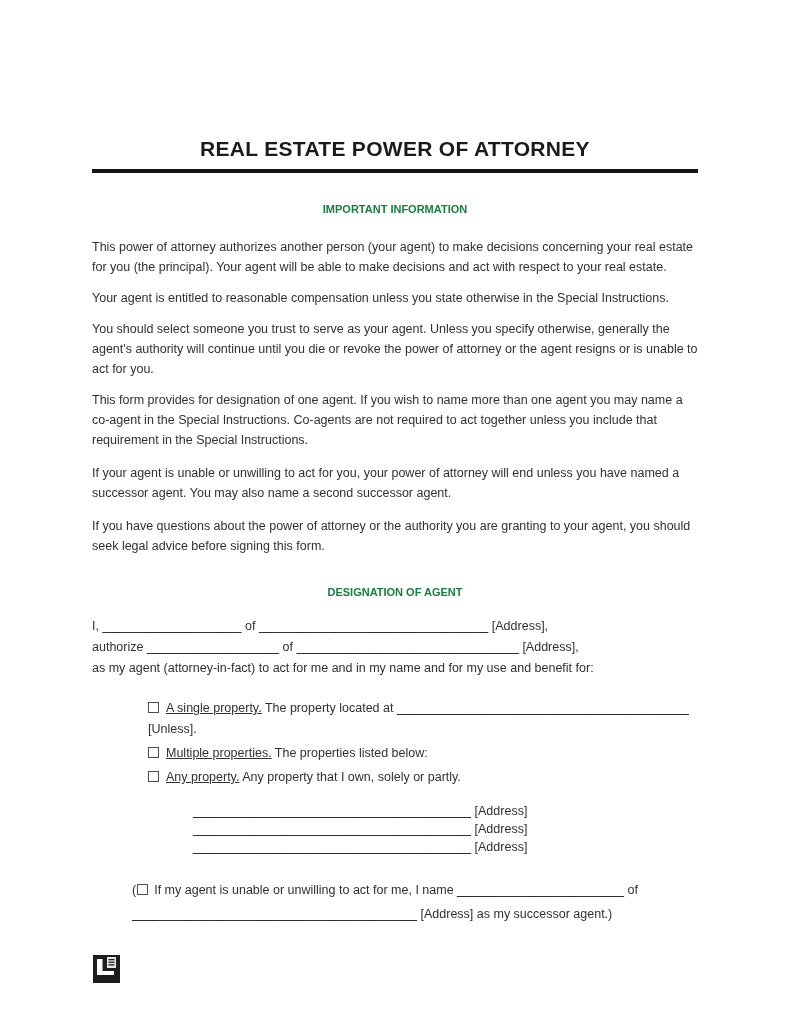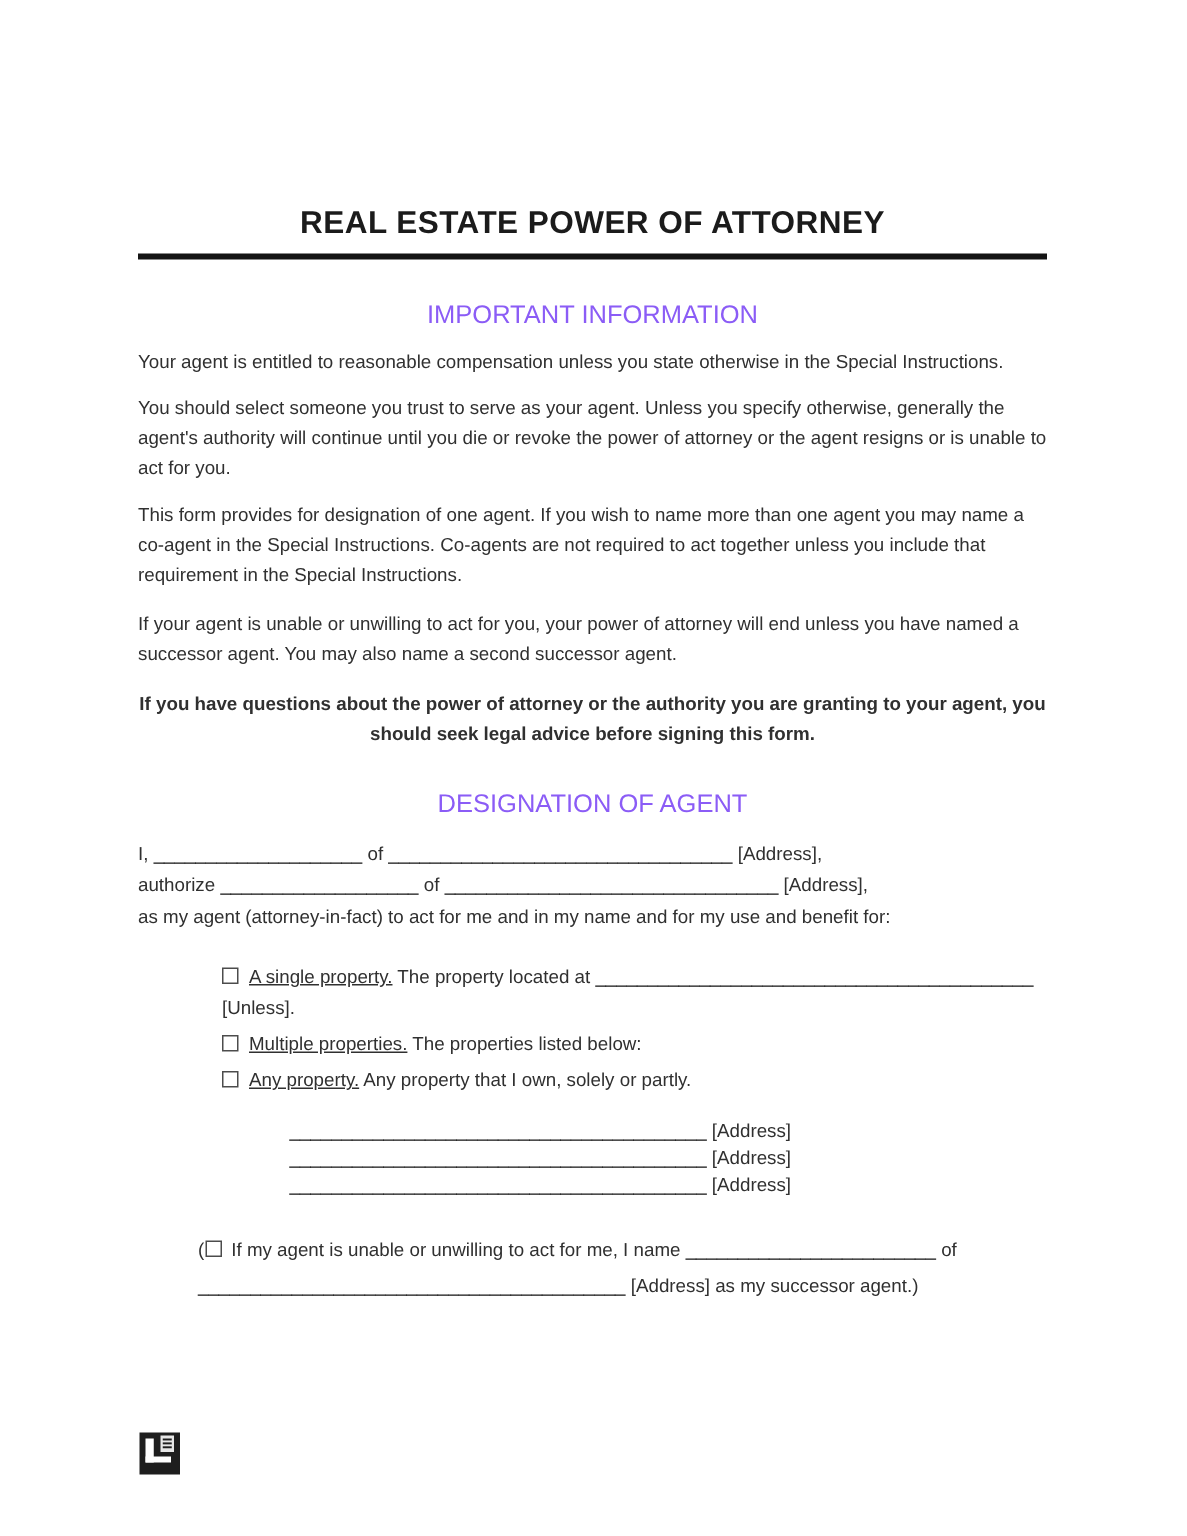--- a/index.html
+++ b/index.html
@@ -28,11 +28,11 @@
   .rule { height: 4px; background: #141414; margin-top: 7px; }
   .section-heading {
     margin: 26px 0 0;
-    font-size: 17px;
+    font-size: 11px;
     line-height: 21px;
-    font-weight: normal;
+    font-weight: bold;
     text-align: center;
-    color: #8b5cf6;
+    color: #15803d;
   }
   .heading-designation { }
   .para { margin: 11px 0 0; line-height: 20px; }

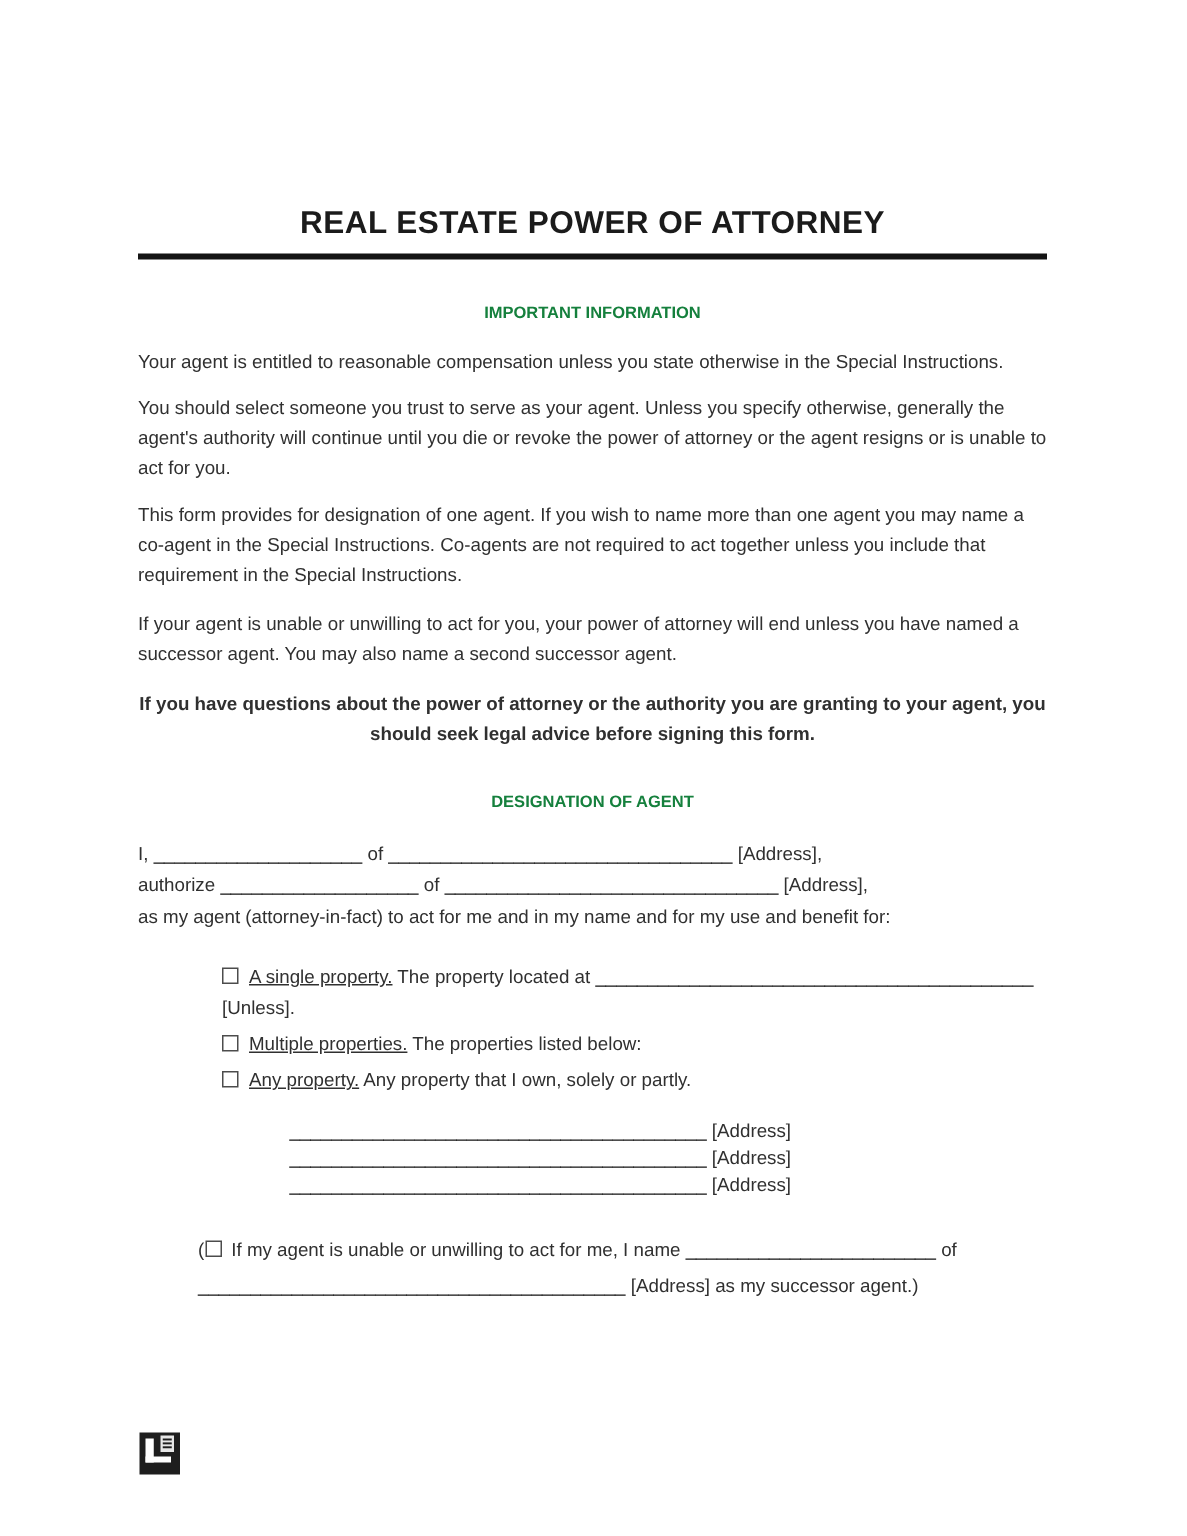--- a/index.html
+++ b/index.html
@@ -72,6 +72,7 @@
 
   <h2 class="section-heading">IMPORTANT INFORMATION</h2>
 
+  <p class="para first">This power of attorney authorizes another person (your agent) to make decisions concerning your real estate for you (the principal). Your agent will be able to make decisions and act with respect to your real estate.</p>
   <p class="para">Your agent is entitled to reasonable compensation unless you state otherwise in the Special Instructions.</p>
   <p class="para">You should select someone you trust to serve as your agent. Unless you specify otherwise, generally the agent's authority will continue until you die or revoke the power of attorney or the agent resigns or is unable to act for you.</p>
   <p class="para">This form provides for designation of one agent. If you wish to name more than one agent you may name a co-agent in the Special Instructions. Co-agents are not required to act together unless you include that requirement in the Special Instructions.</p>

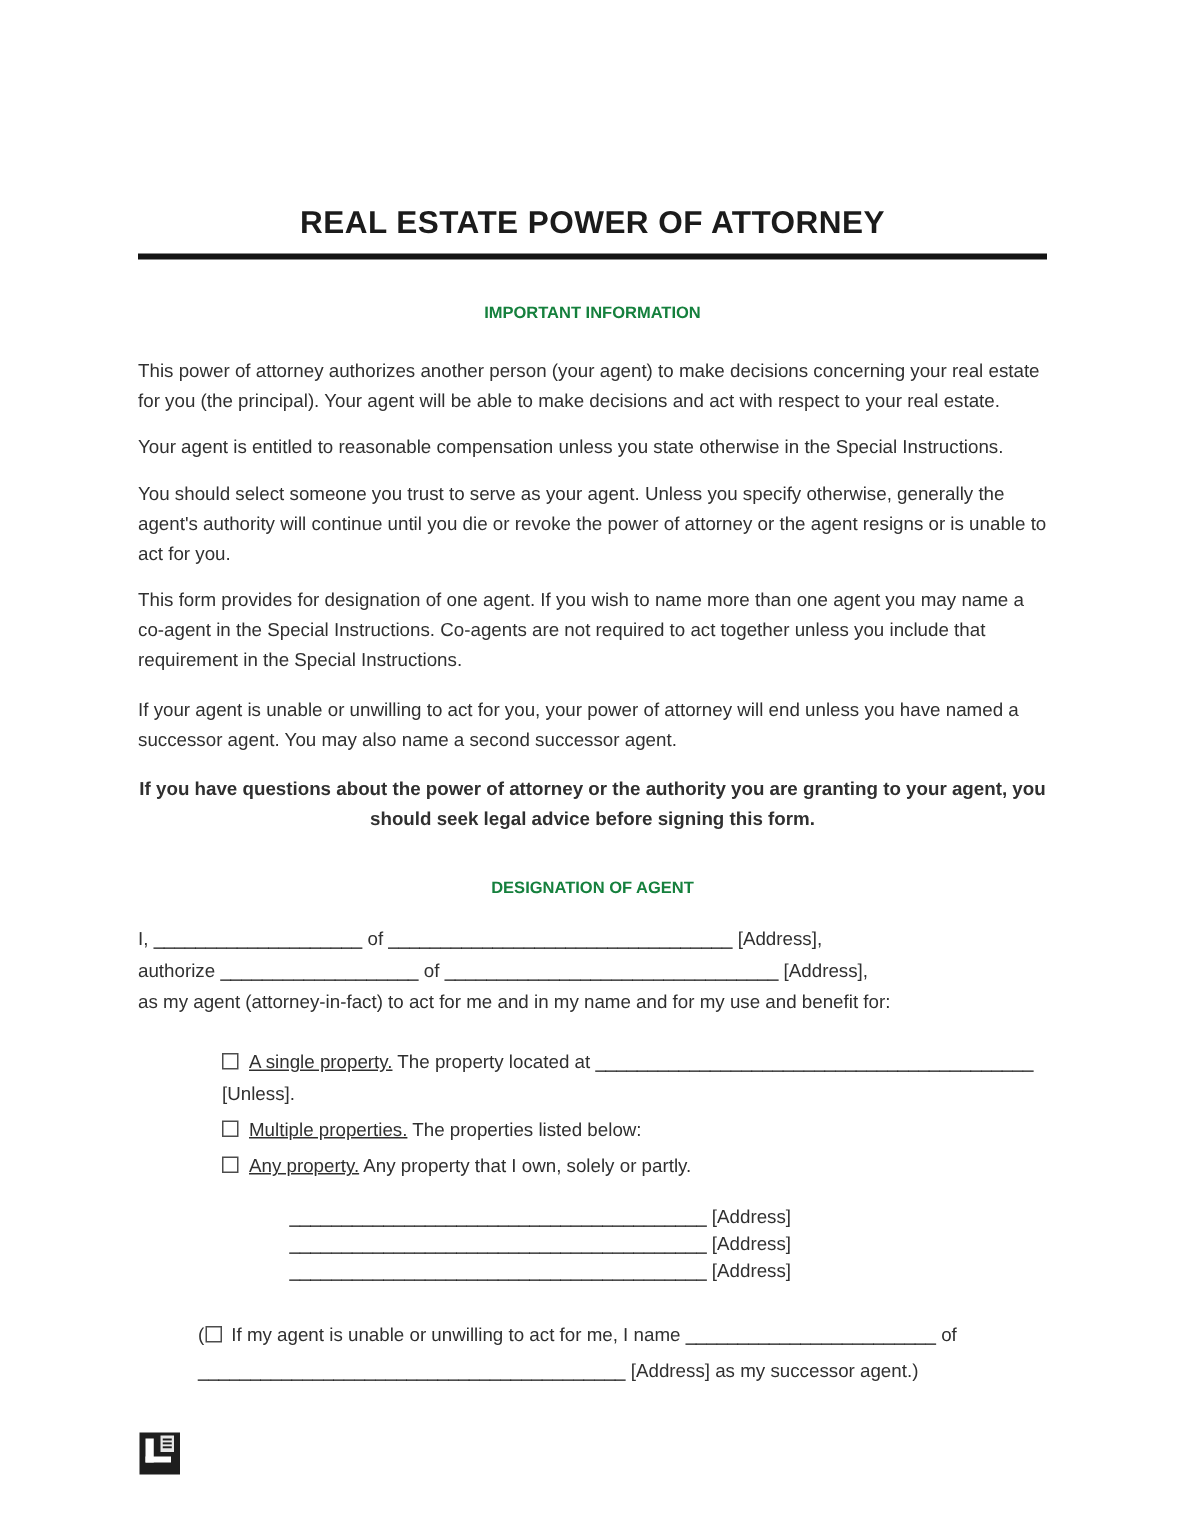--- a/index.html
+++ b/index.html
@@ -38,7 +38,7 @@
   .para { margin: 11px 0 0; line-height: 20px; }
   .para.first { margin-top: 17px; }
   .para.g13 { margin-top: 13px; }
-  .bold { font-weight: bold; text-align: center; }
+  .bold { font-weight: normal; }
   .fill-block { margin-top: 13px; line-height: 21px; }
   .blank { white-space: nowrap; color: #000000; }
   .options { margin: 19px 0 0 56px; }

